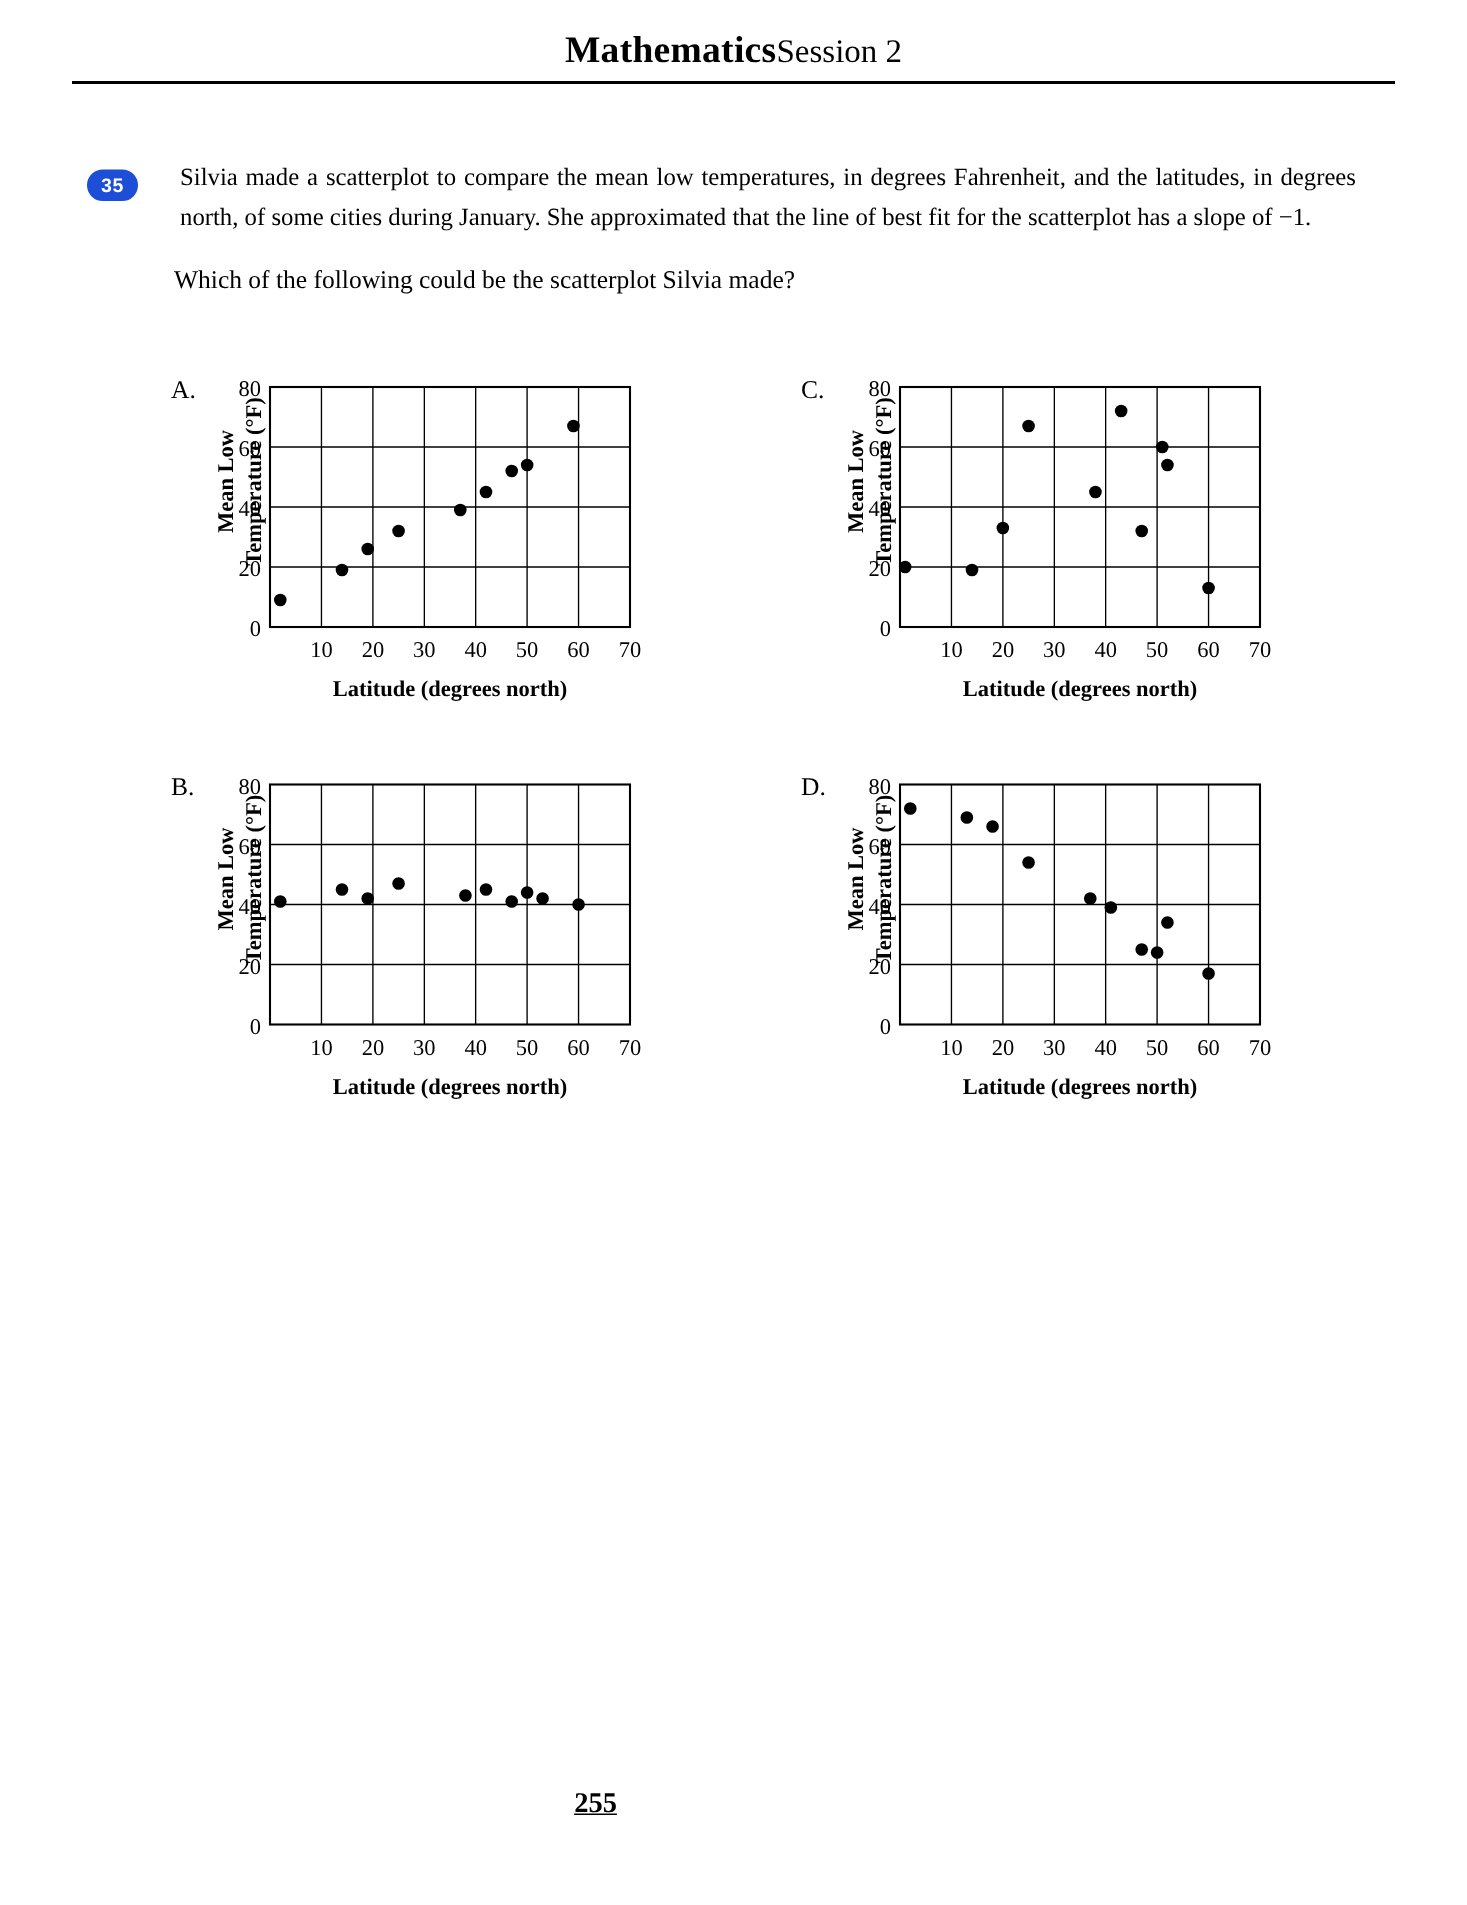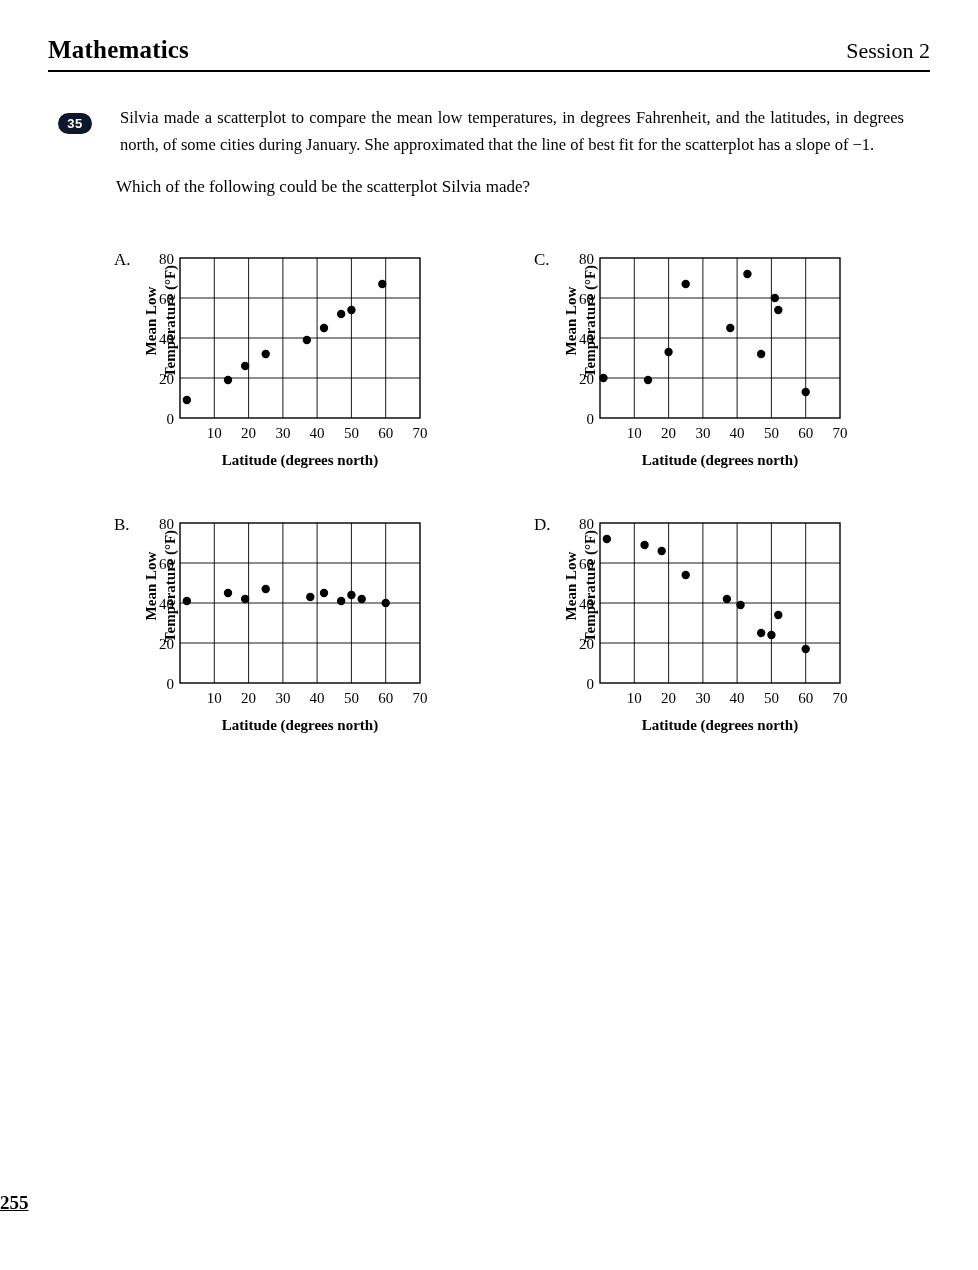--- a/index.html
+++ b/index.html
@@ -26,10 +26,10 @@
   .header {
     position: absolute;
     left: 48px;
-    top: 36px;
+    top: 20px;
     width: 882px;
     display: flex;
-    justify-content: space-between;
+    justify-content: center;
     align-items: baseline;
     border-bottom: 2.5px solid #000;
     padding-bottom: 6px;

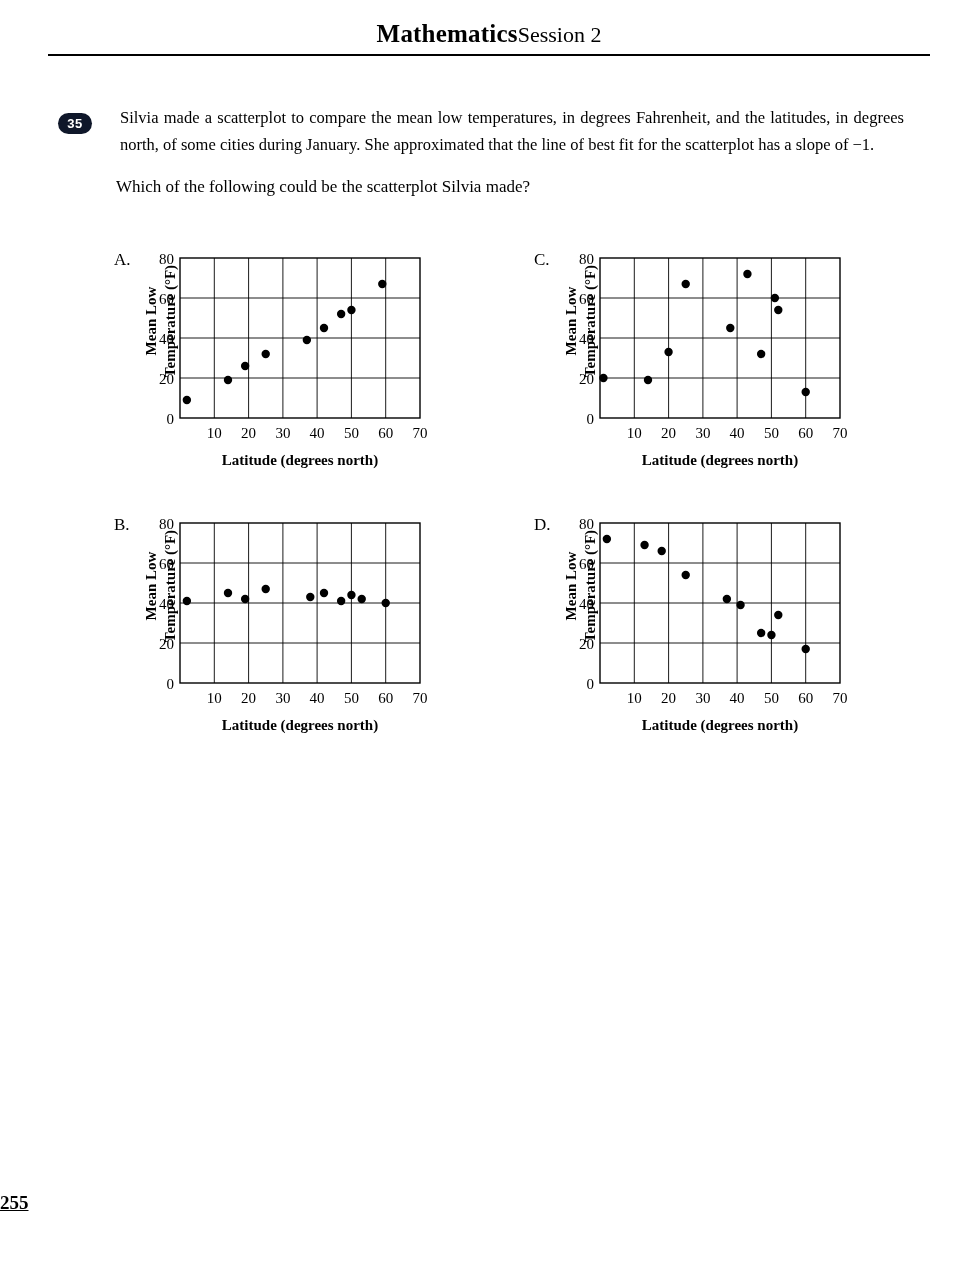--- a/index.html
+++ b/index.html
@@ -58,7 +58,7 @@
     width: 34px;
     height: 21px;
     border-radius: 11px;
-    background: #0f172a;
+    background: #1d4ed8;
     color: #fff;
     font-family: "Liberation Sans", sans-serif;
     font-size: 13px;

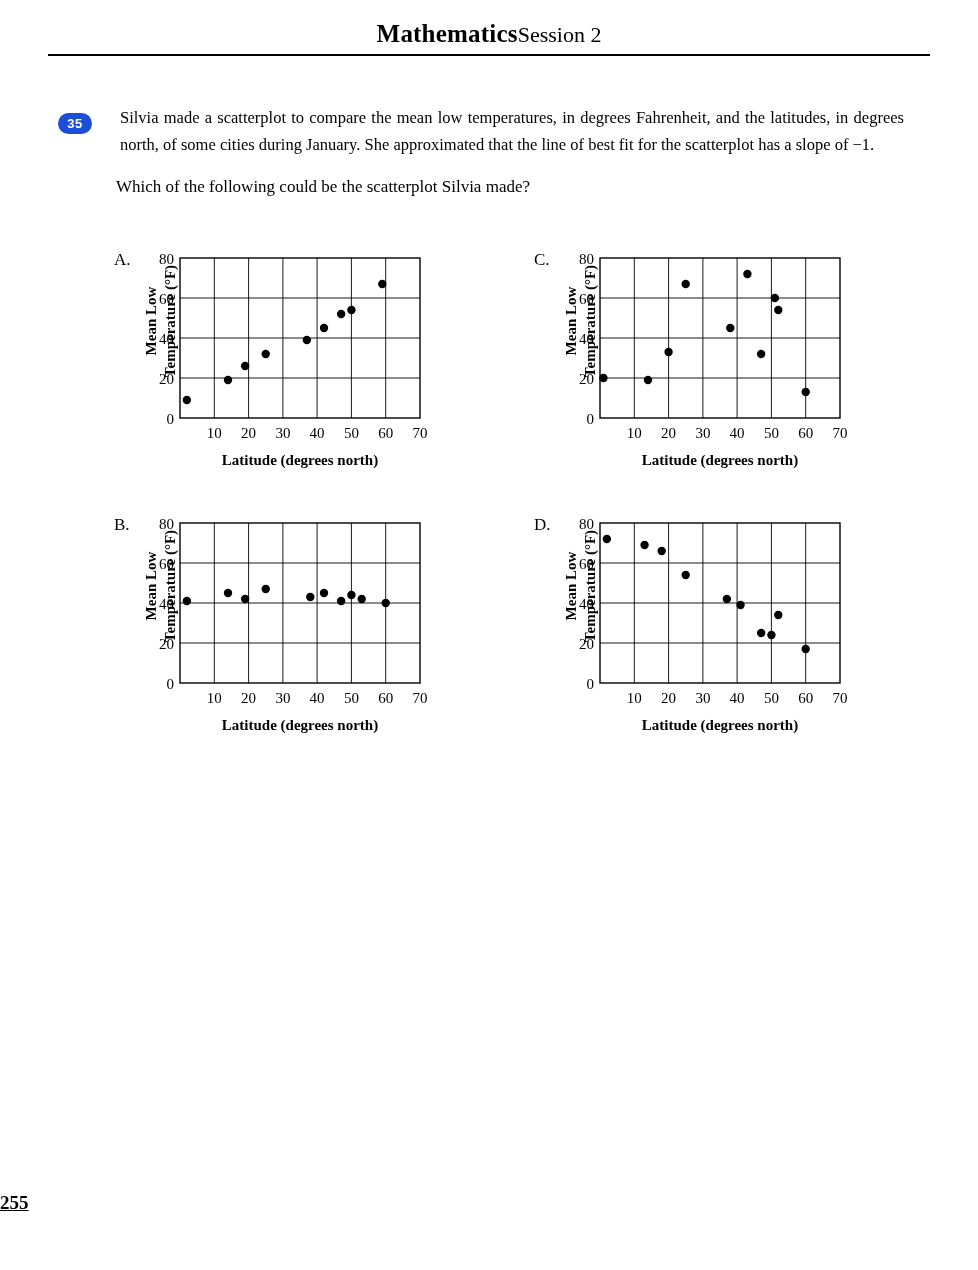--- a/index.html
+++ b/index.html
@@ -142,7 +142,7 @@
     left: 0;
     top: 1192px;
     width: 794px;
-    text-align: left;
+    text-align: center;
     font-size: 19px;
     font-weight: bold;
     text-decoration: underline;

